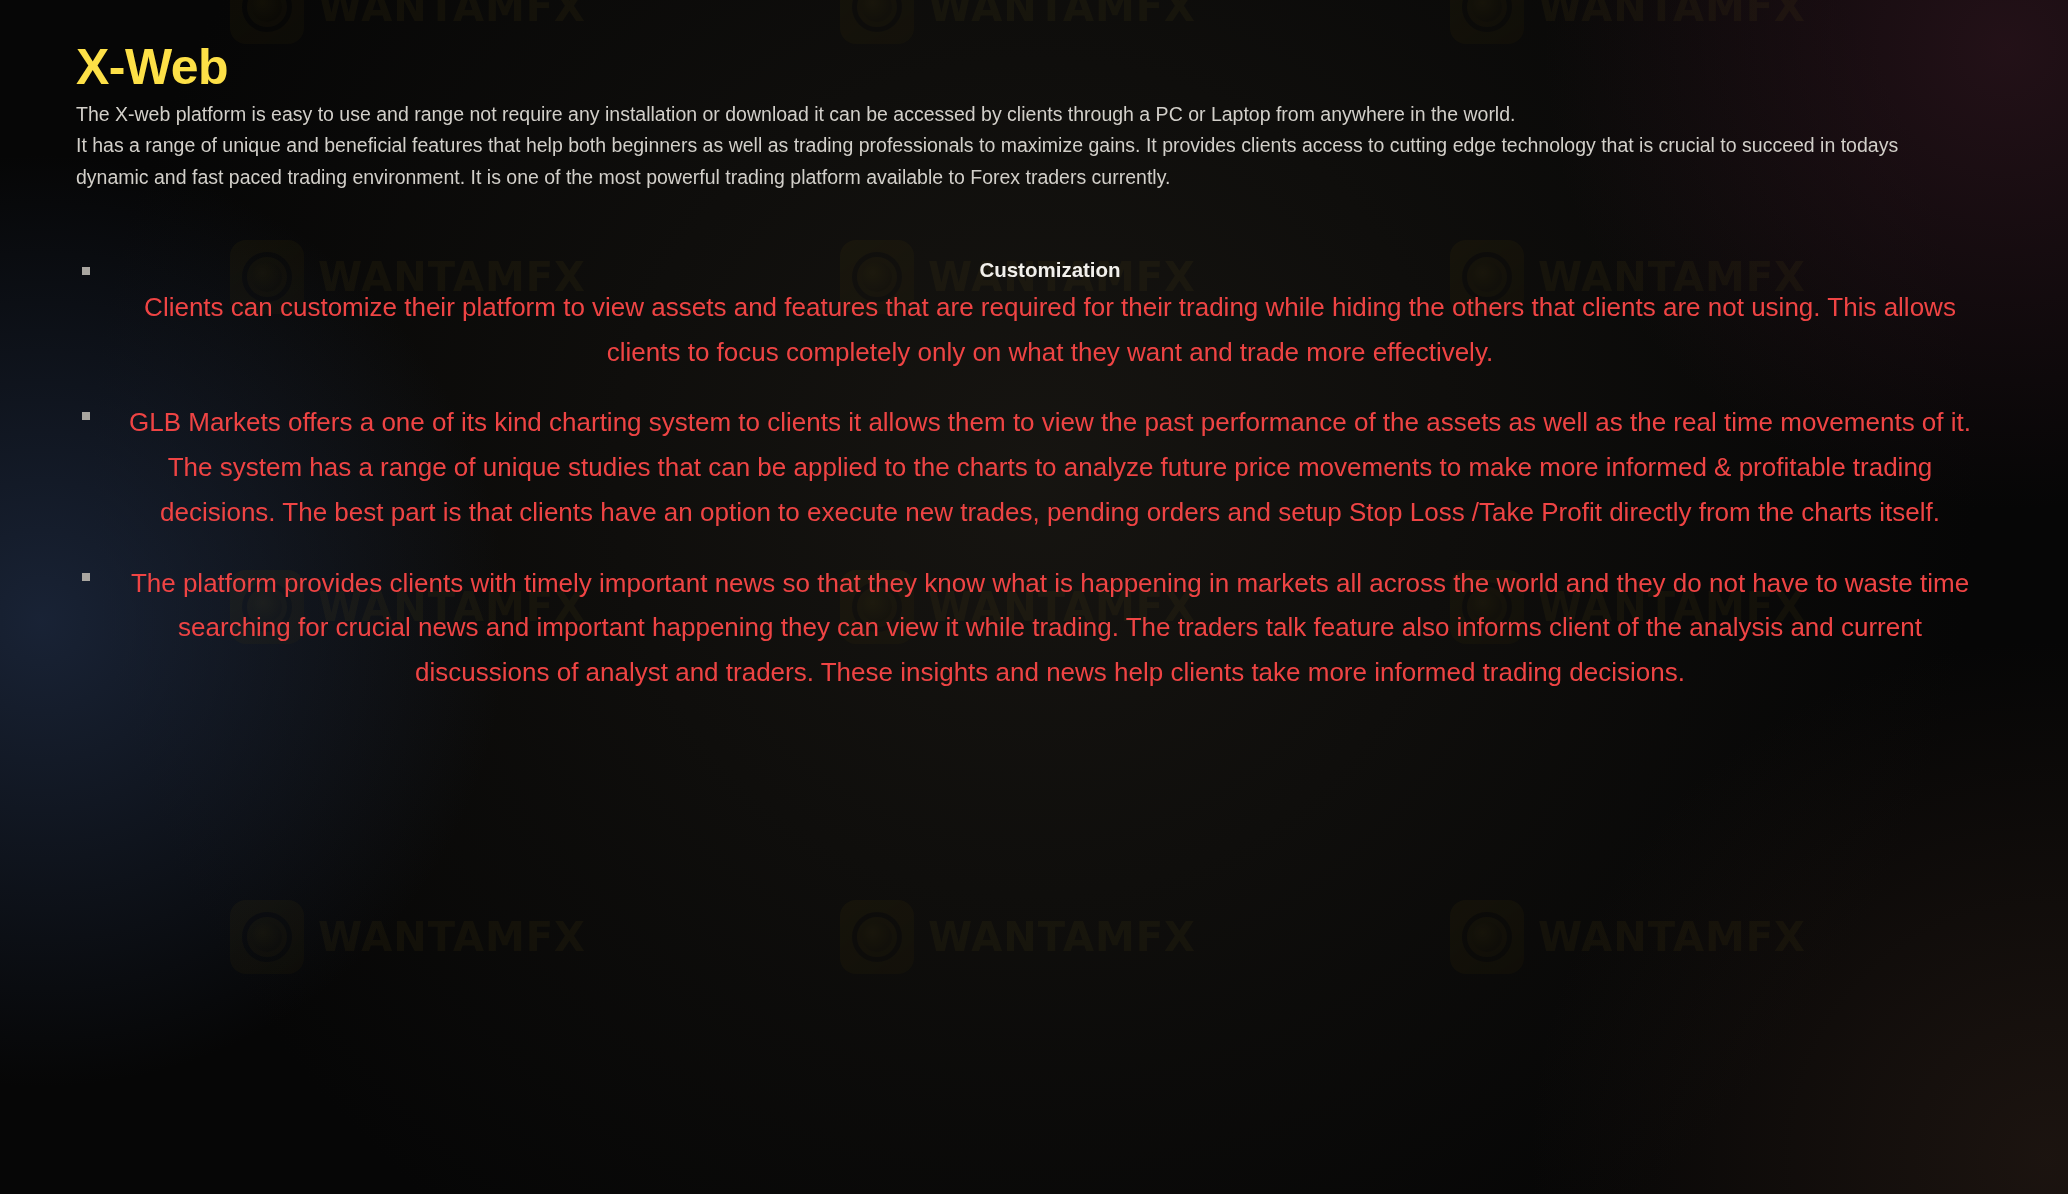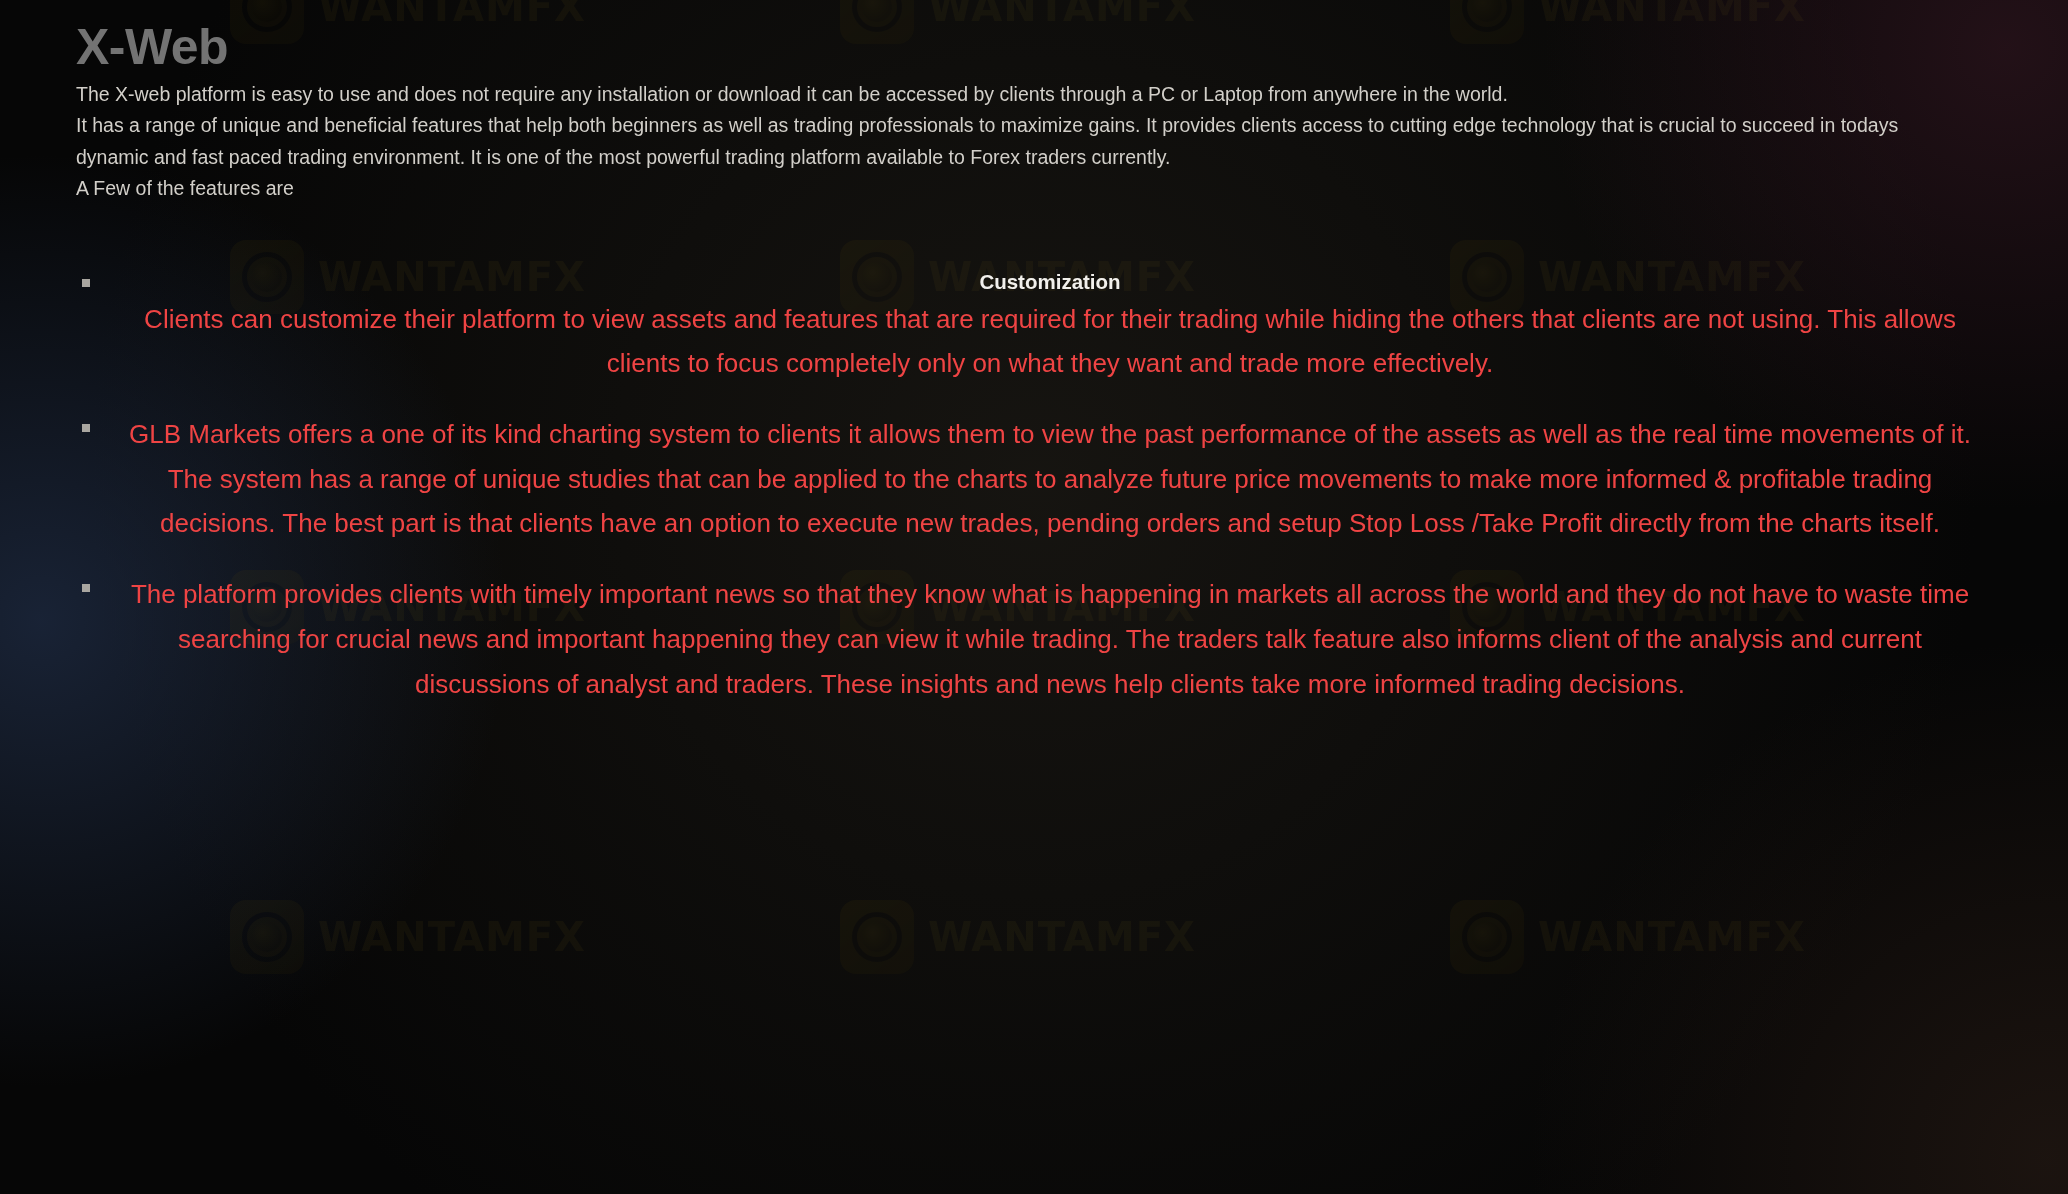--- a/index.html
+++ b/index.html
@@ -86,11 +86,11 @@
 
   h1.page-title {
     margin: 0;
-    padding-top: 16px;
+    padding-top: 36px;
     font-size: 50px;
     line-height: 1.25;
     font-weight: bold;
-    color: #737373;
+    color: #fde047;
     letter-spacing: -0.5px;
   }
 

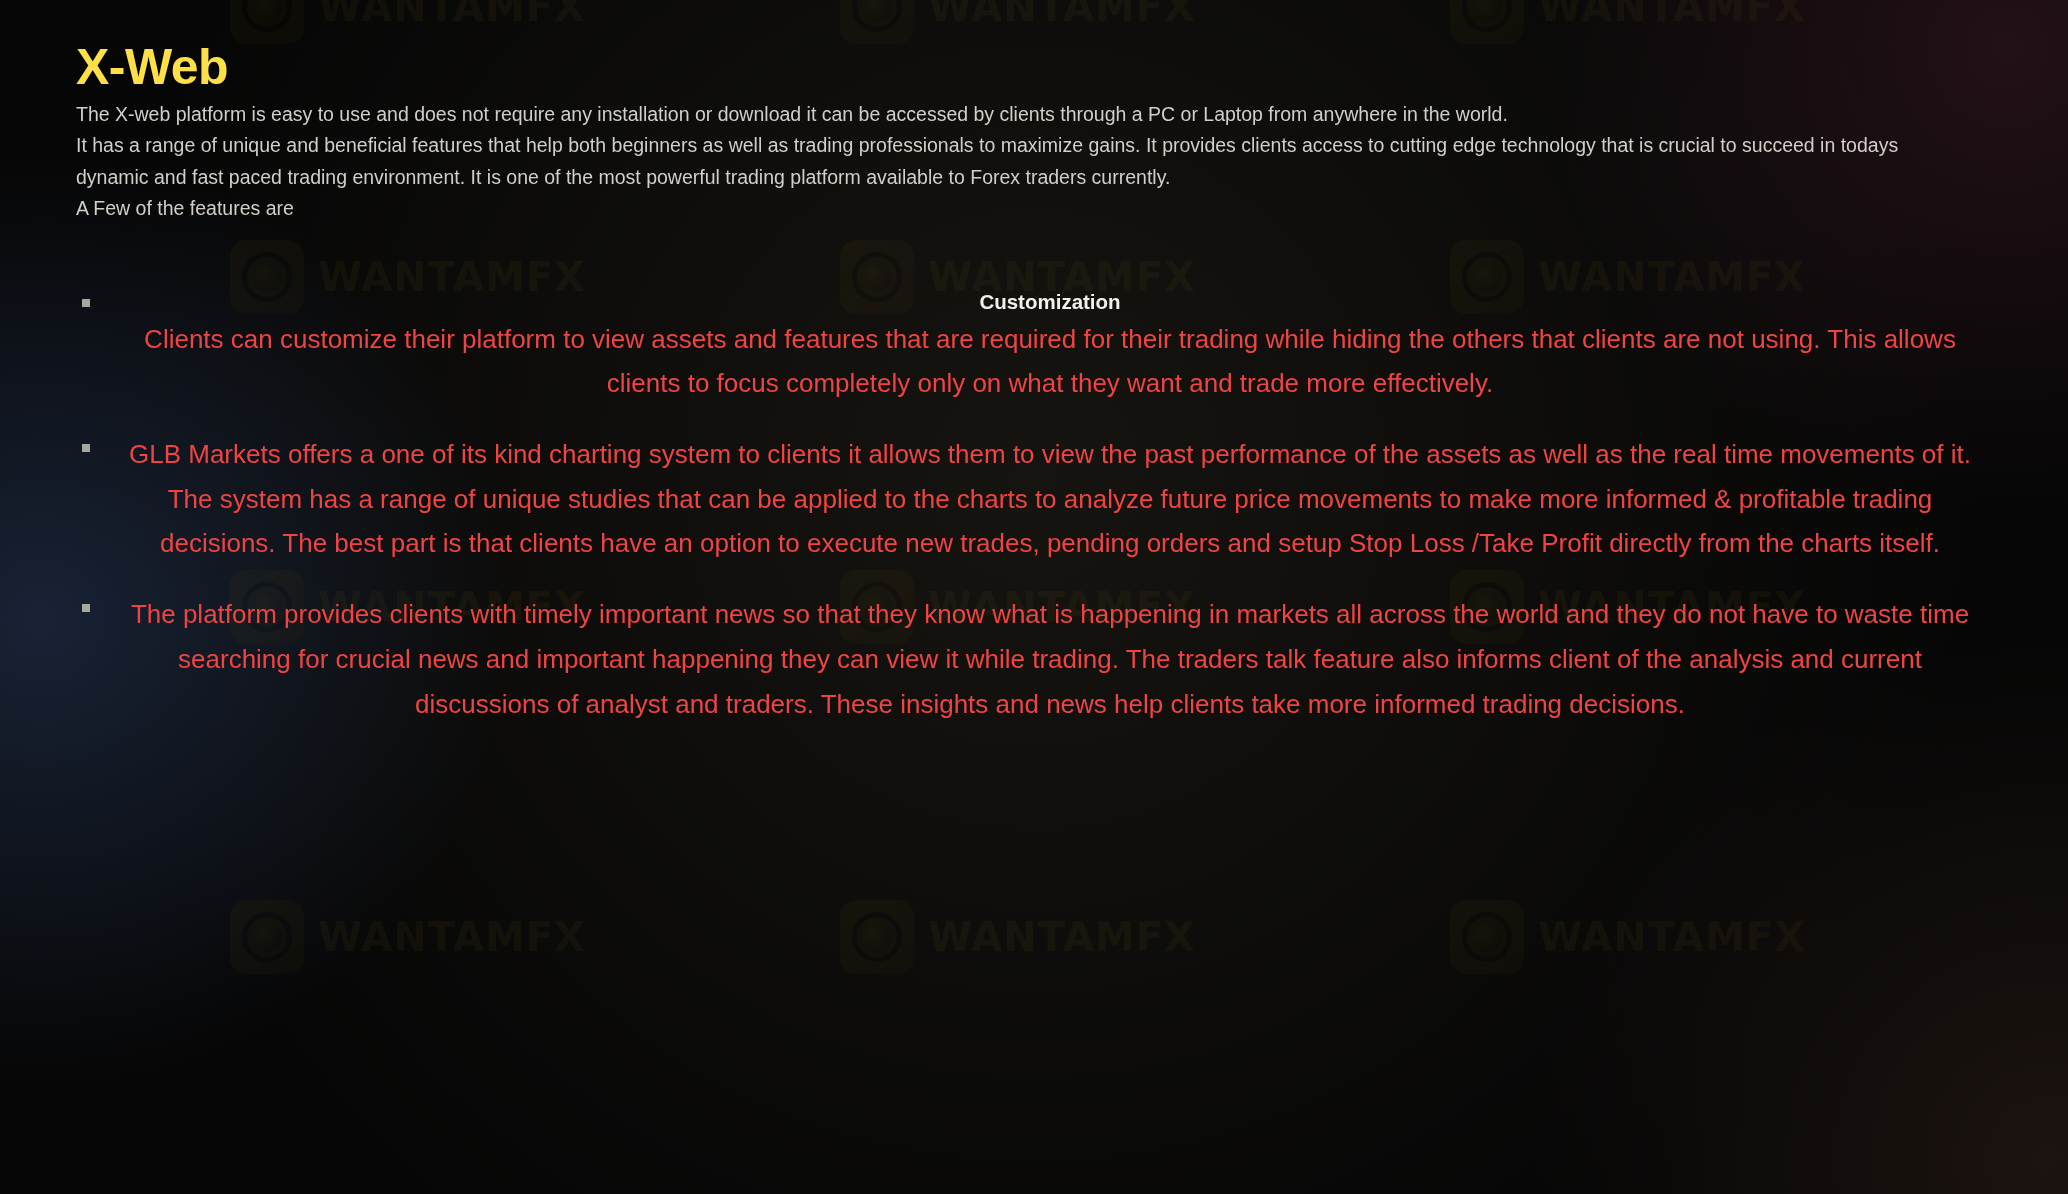--- a/index.html
+++ b/index.html
@@ -201,7 +201,7 @@
 <div class="content">
   <h1 class="page-title">X-Web</h1>
 
-  <p class="para para-intro">The X-web platform is easy to use and does not require any installation or download it can be accessed by clients through a PC or Laptop from anywhere in the world.</p>
+  <p class="para para-intro">The X-web platform is easy to use and range not require any installation or download it can be accessed by clients through a PC or Laptop from anywhere in the world.</p>
 
   <p class="para para-second">It has a range of unique and beneficial features that help both beginners as well as trading professionals to maximize gains. It provides clients access to cutting edge technology that is crucial to succeed in todays dynamic and fast paced trading environment. It is one of the most powerful trading platform available to Forex traders currently.</p>
 

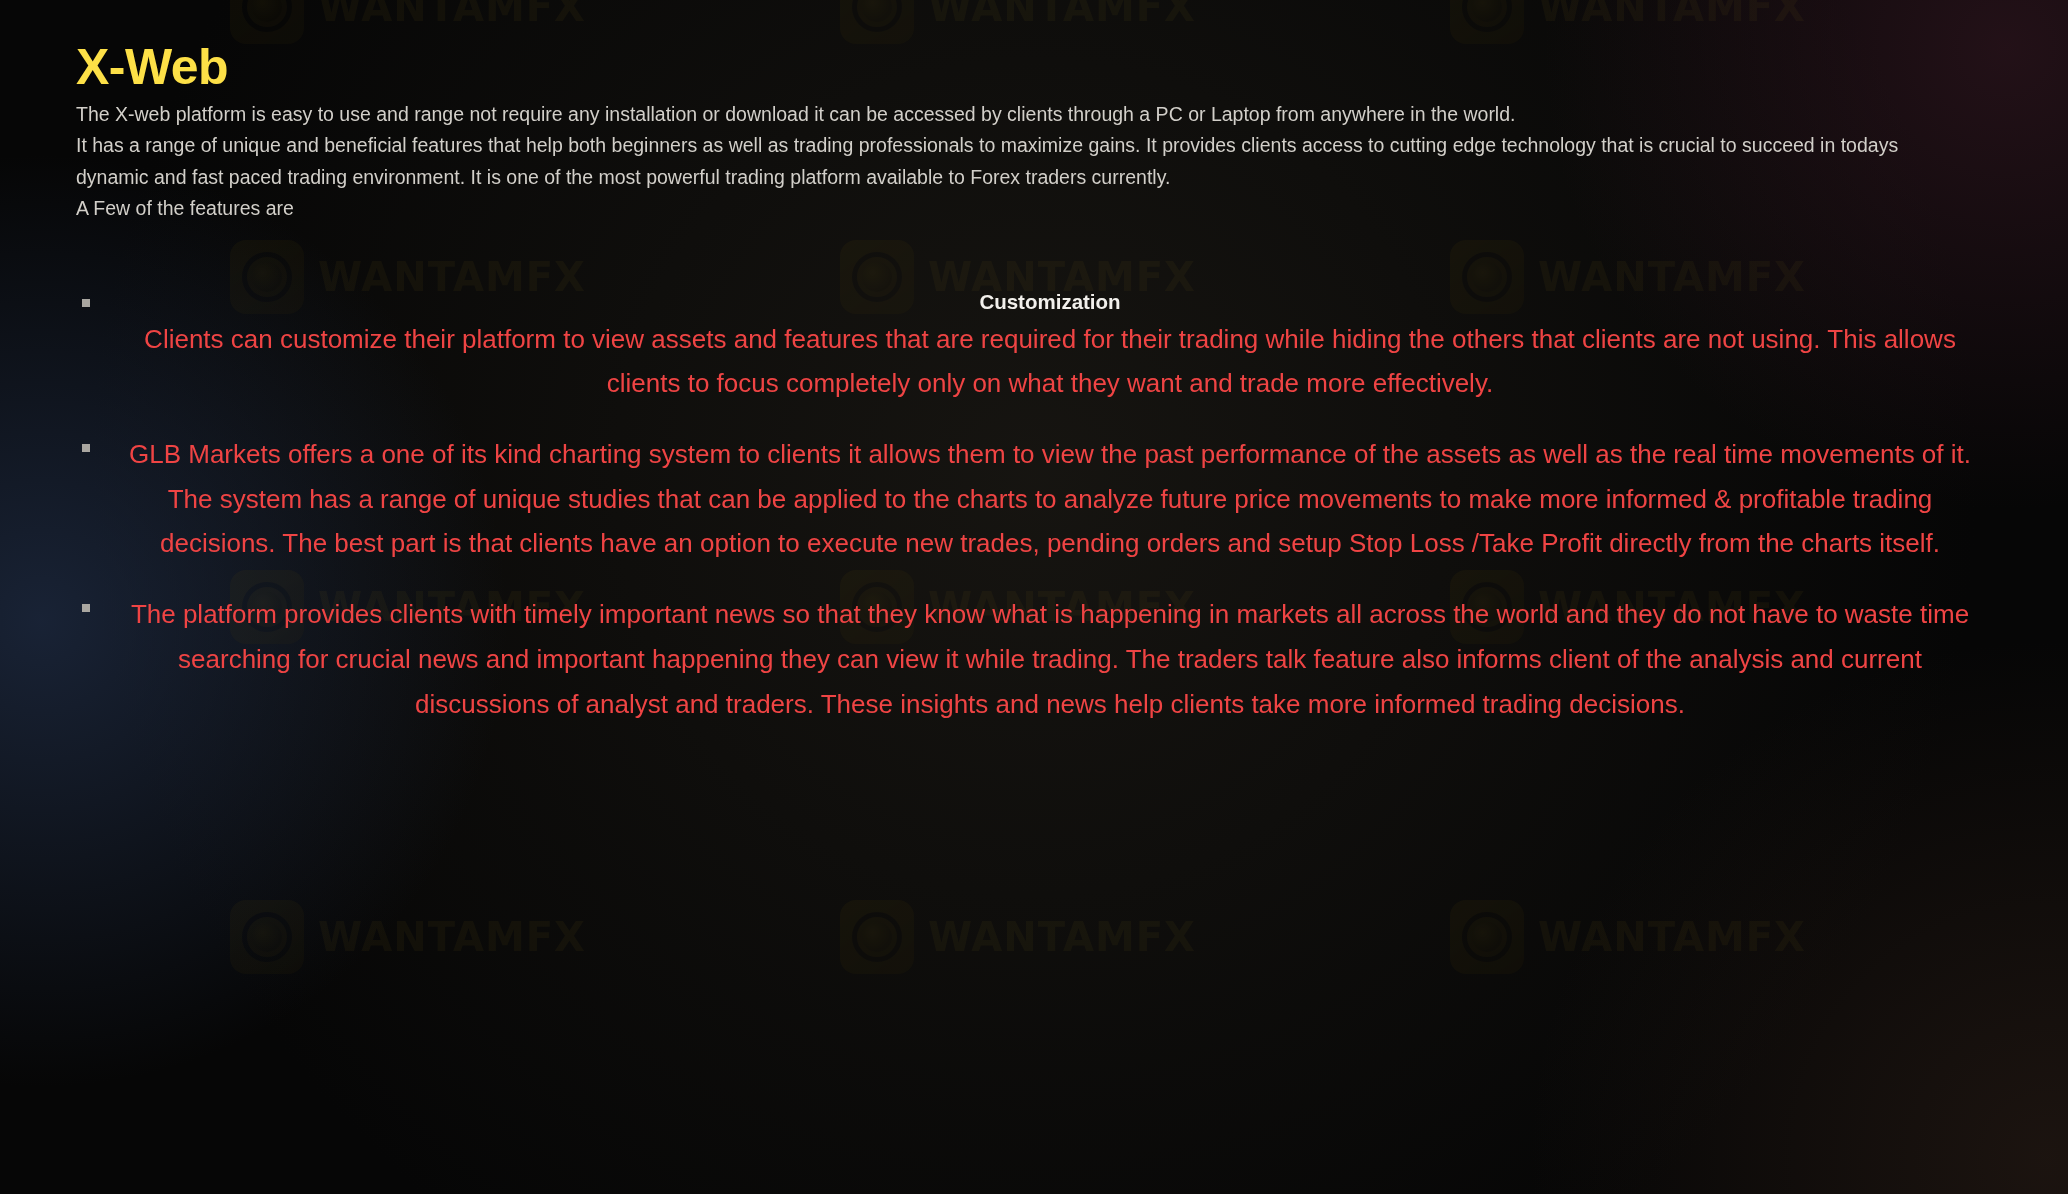--- a/index.html
+++ b/index.html
@@ -205,7 +205,6 @@
 
   <p class="para para-second">It has a range of unique and beneficial features that help both beginners as well as trading professionals to maximize gains. It provides clients access to cutting edge technology that is crucial to succeed in todays dynamic and fast paced trading environment. It is one of the most powerful trading platform available to Forex traders currently.</p>
 
-  <p class="para para-features">A Few of the features are</p>
 
   <ul class="feature-list">
     <li>

